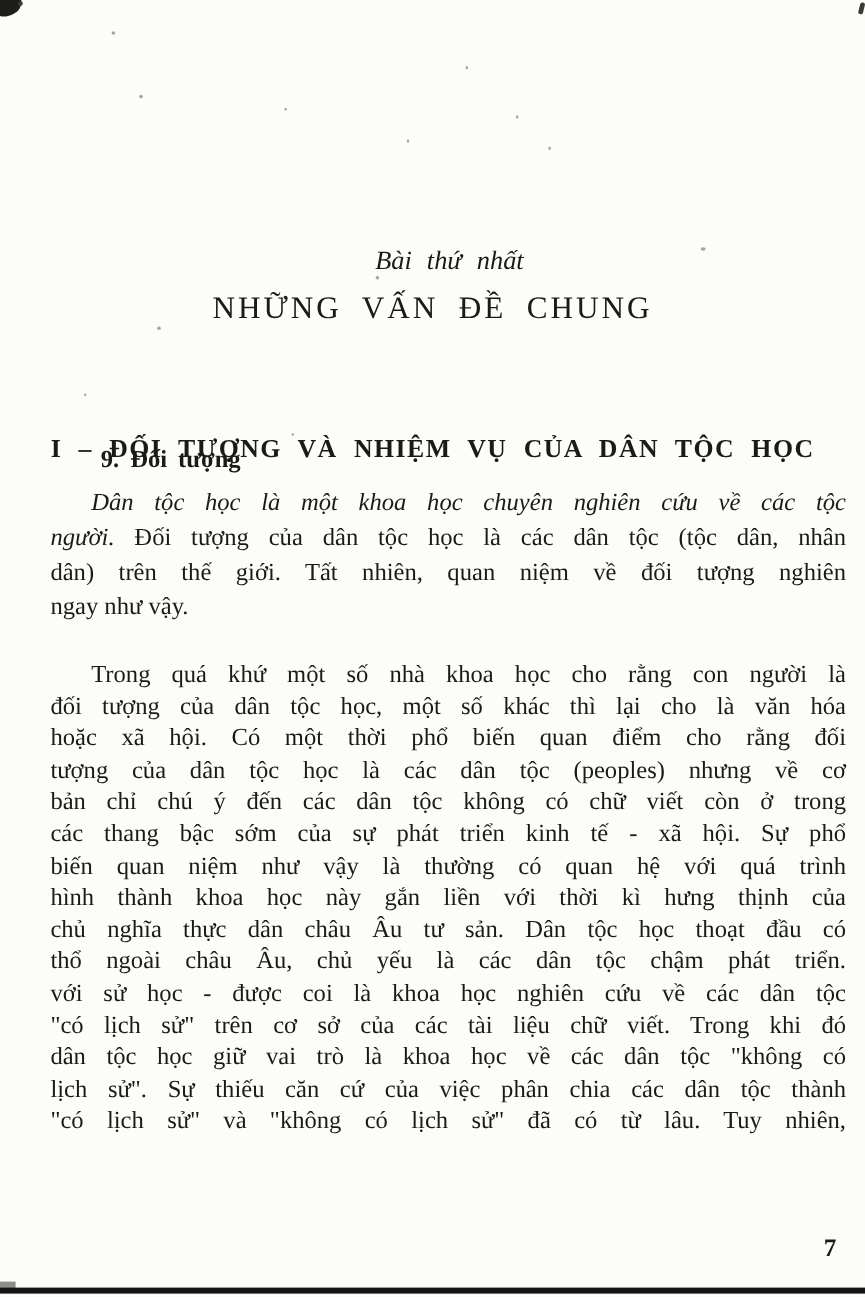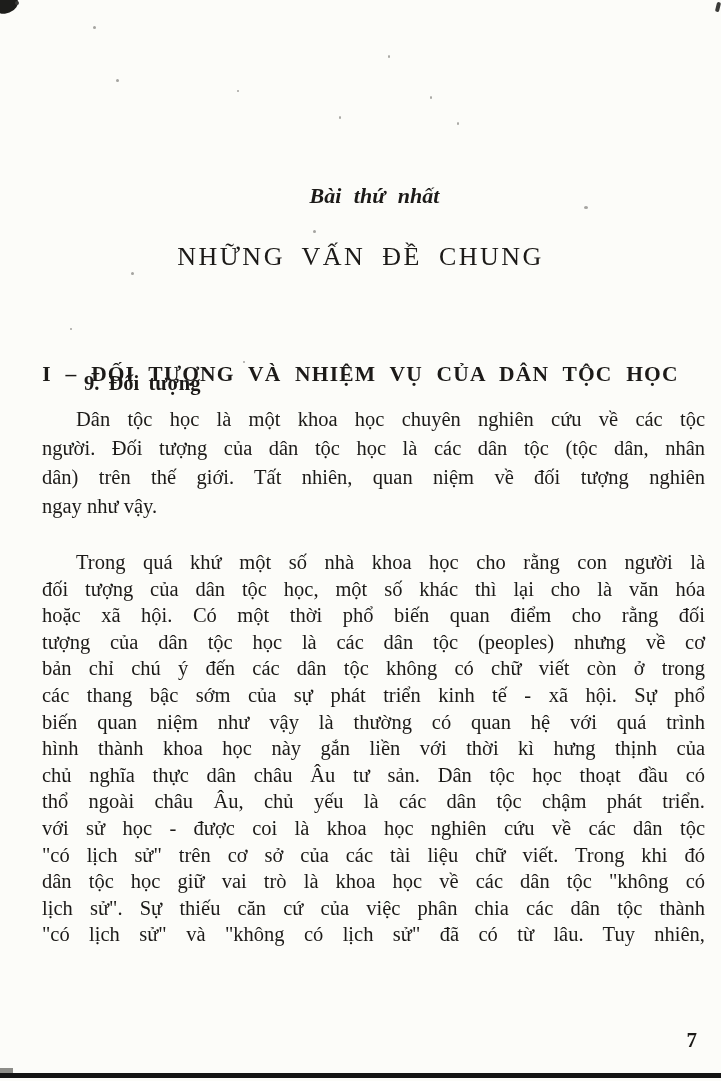--- a/index.html
+++ b/index.html
@@ -22,9 +22,9 @@
 
   
   .h-lesson {
-    position: absolute; top: 183px; left: 0; width: 100%;
+    position: absolute; top: 204px; left: 0; width: 100%;
     text-align: center;
-    font-size: 22px; font-weight: bold; font-style: italic;
+    font-size: 22px; font-weight: normal; font-style: italic;
     word-spacing: 7px;
     padding-left: 28px;
   }

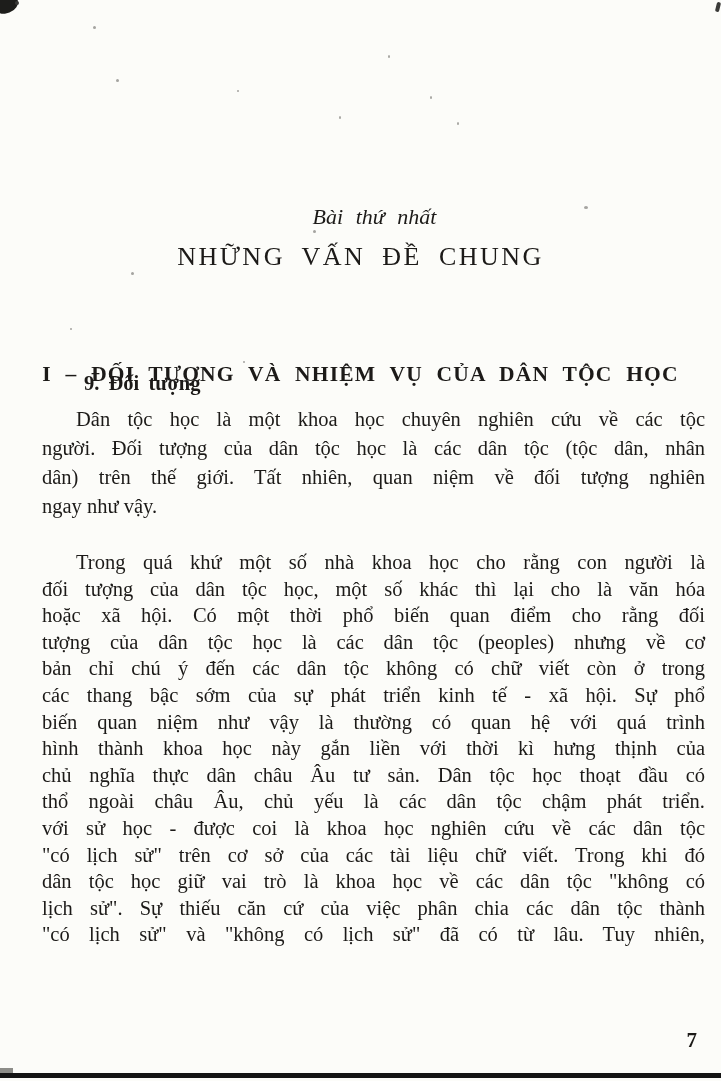--- a/index.html
+++ b/index.html
@@ -61,7 +61,7 @@
   }
   .tline.first { text-indent: 34px; }
   .tline.nojust { text-align-last: left; }
-  .ital { }
+  .ital { font-style: italic; }
 
   
   .pagenum {

